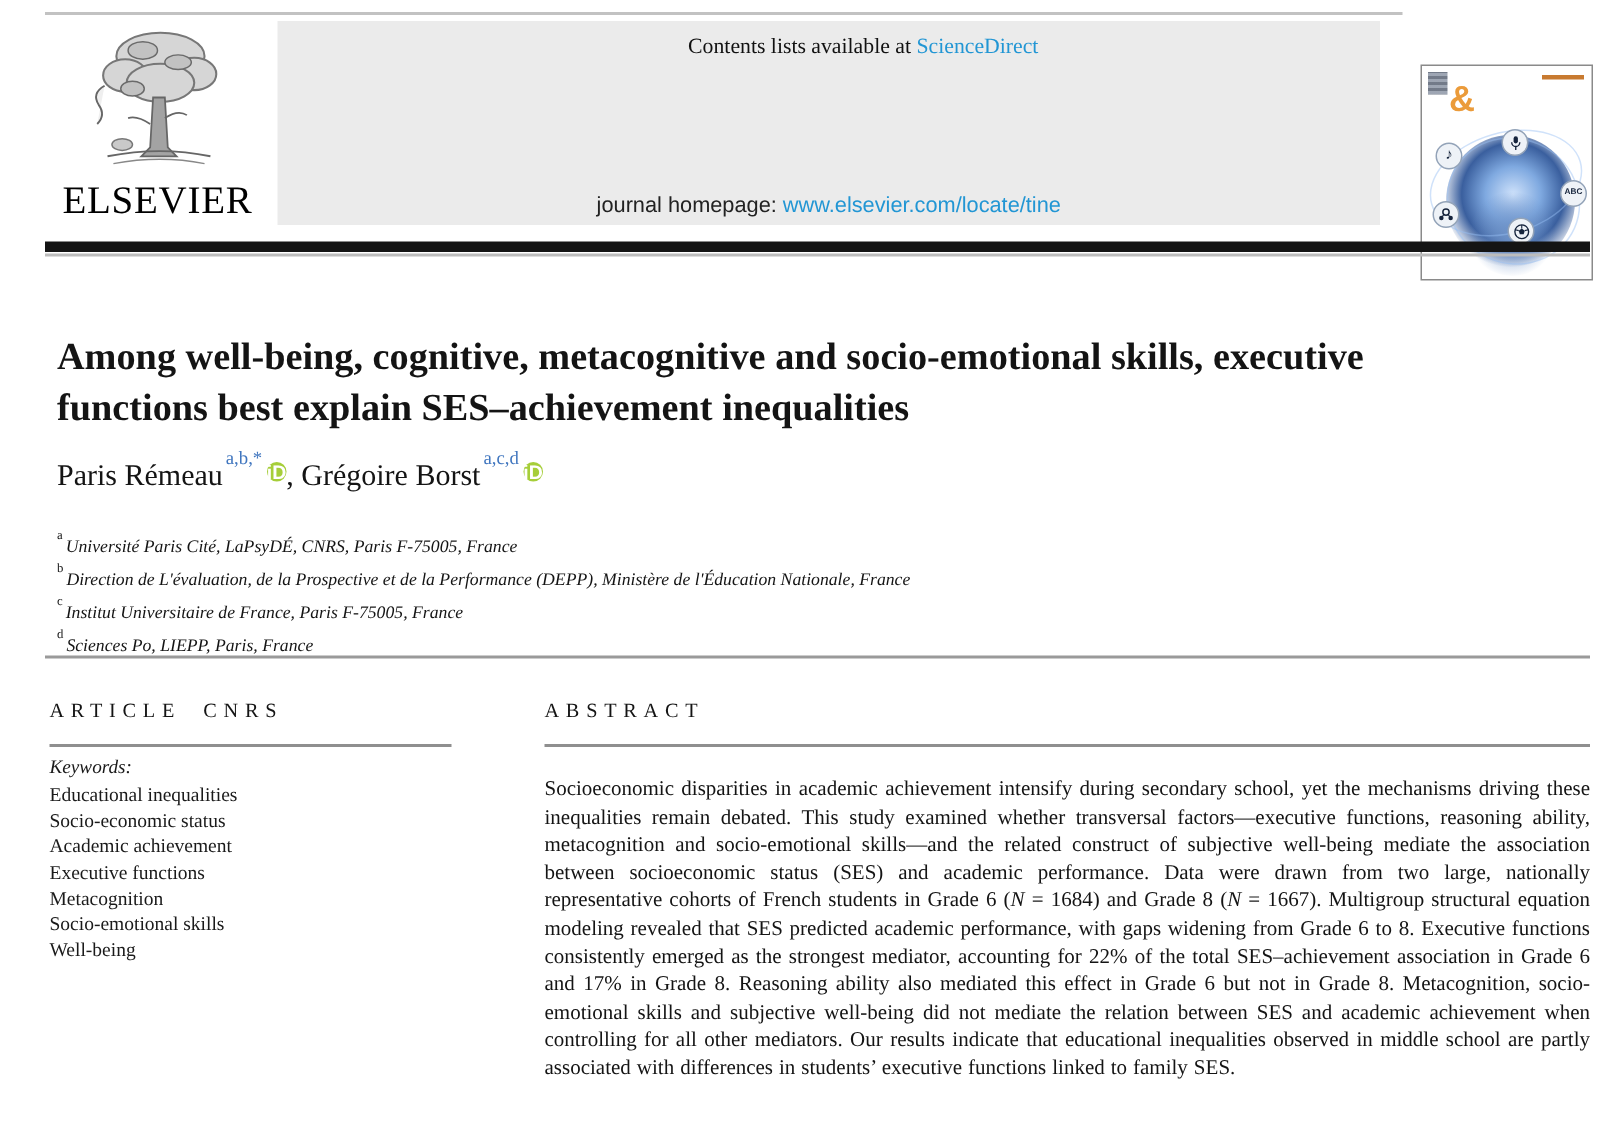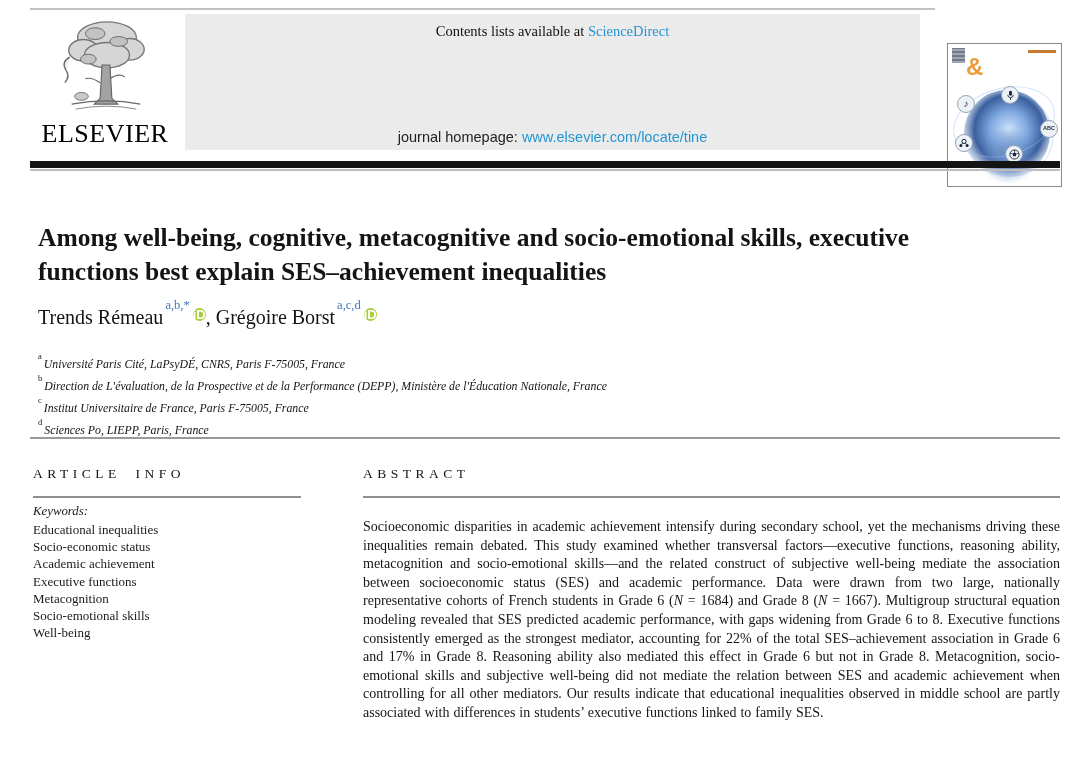--- a/index.html
+++ b/index.html
@@ -17,7 +17,7 @@
 
   
   .masthead{position:absolute;left:185px;top:14px;width:735px;height:136px;background:#ebebeb;text-align:center;}
-  .contents-line{position:absolute;top:9px;width:100%;font-size:14.5px;color:#111;}
+  .contents-line{position:absolute;top:9px;width:100%;font-size:14.5px;color:#111;padding-left:23px;}
   .journal-title{position:absolute;top:52px;width:100%;font-size:27px;font-weight:normal;margin:0;color:#141414;}
   .homepage-line{position:absolute;top:115px;width:100%;font-size:14.5px;color:#222;
                  font-family:"Liberation Sans","DejaVu Sans",sans-serif;}

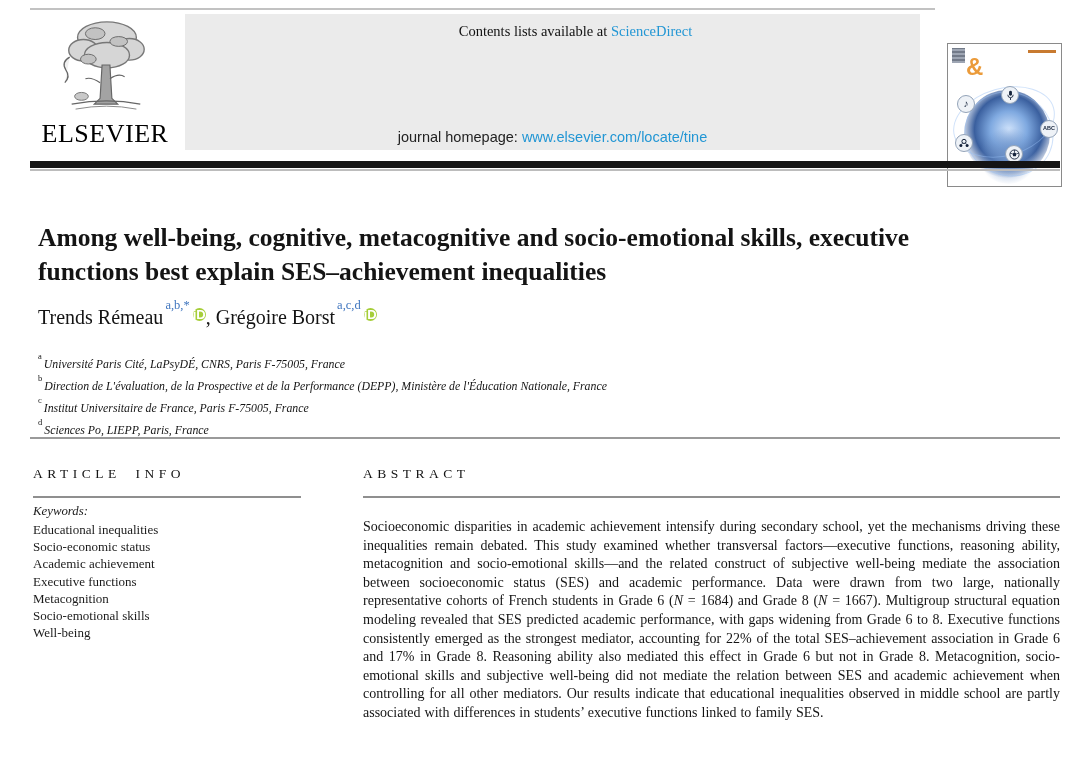--- a/index.html
+++ b/index.html
@@ -162,7 +162,7 @@
   <h2 class="article-title">Among well-being, cognitive, metacognitive and socio-emotional skills, executive functions best explain SES–achievement inequalities</h2>
 
   <div class="authors">
-    <span>Trends Rémeau</span><sup class="auth-sup">a,b,*</sup><span class="orcid">iD</span><span>, </span><span>Grégoire Borst</span><sup class="auth-sup">a,c,d</sup><span class="orcid">iD</span>
+    <span>Paris Rémeau</span><sup class="auth-sup">a,b,*</sup><span class="orcid">iD</span><span>, </span><span>Grégoire Borst</span><sup class="auth-sup">a,c,d</sup><span class="orcid">iD</span>
   </div>
 
   <div class="affiliations">

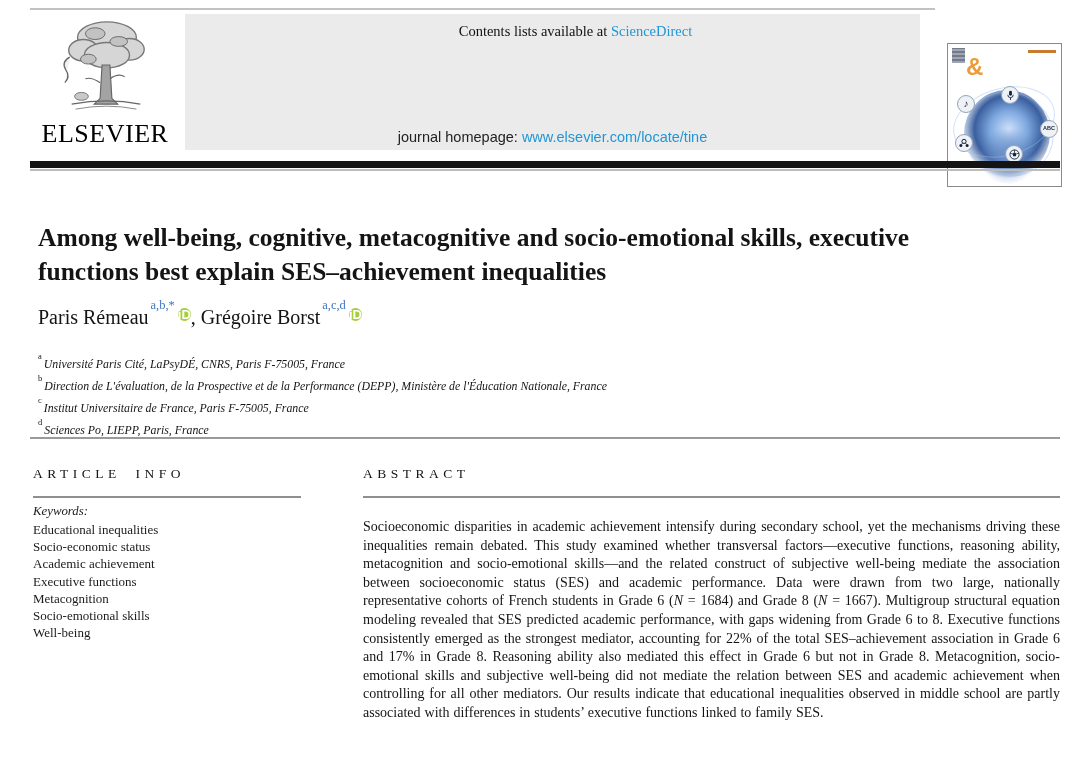--- a/index.html
+++ b/index.html
@@ -174,7 +174,7 @@
 
   <div class="divider"></div>
 
-  <div class="col-heading heading-info">ARTICLE INFO</div>
+  <div class="col-heading heading-info">ARTICLE CNRS</div>
   <div class="col-rule rule-info"></div>
   <div class="kw-label">Keywords:</div>
   <div class="kw-list">

